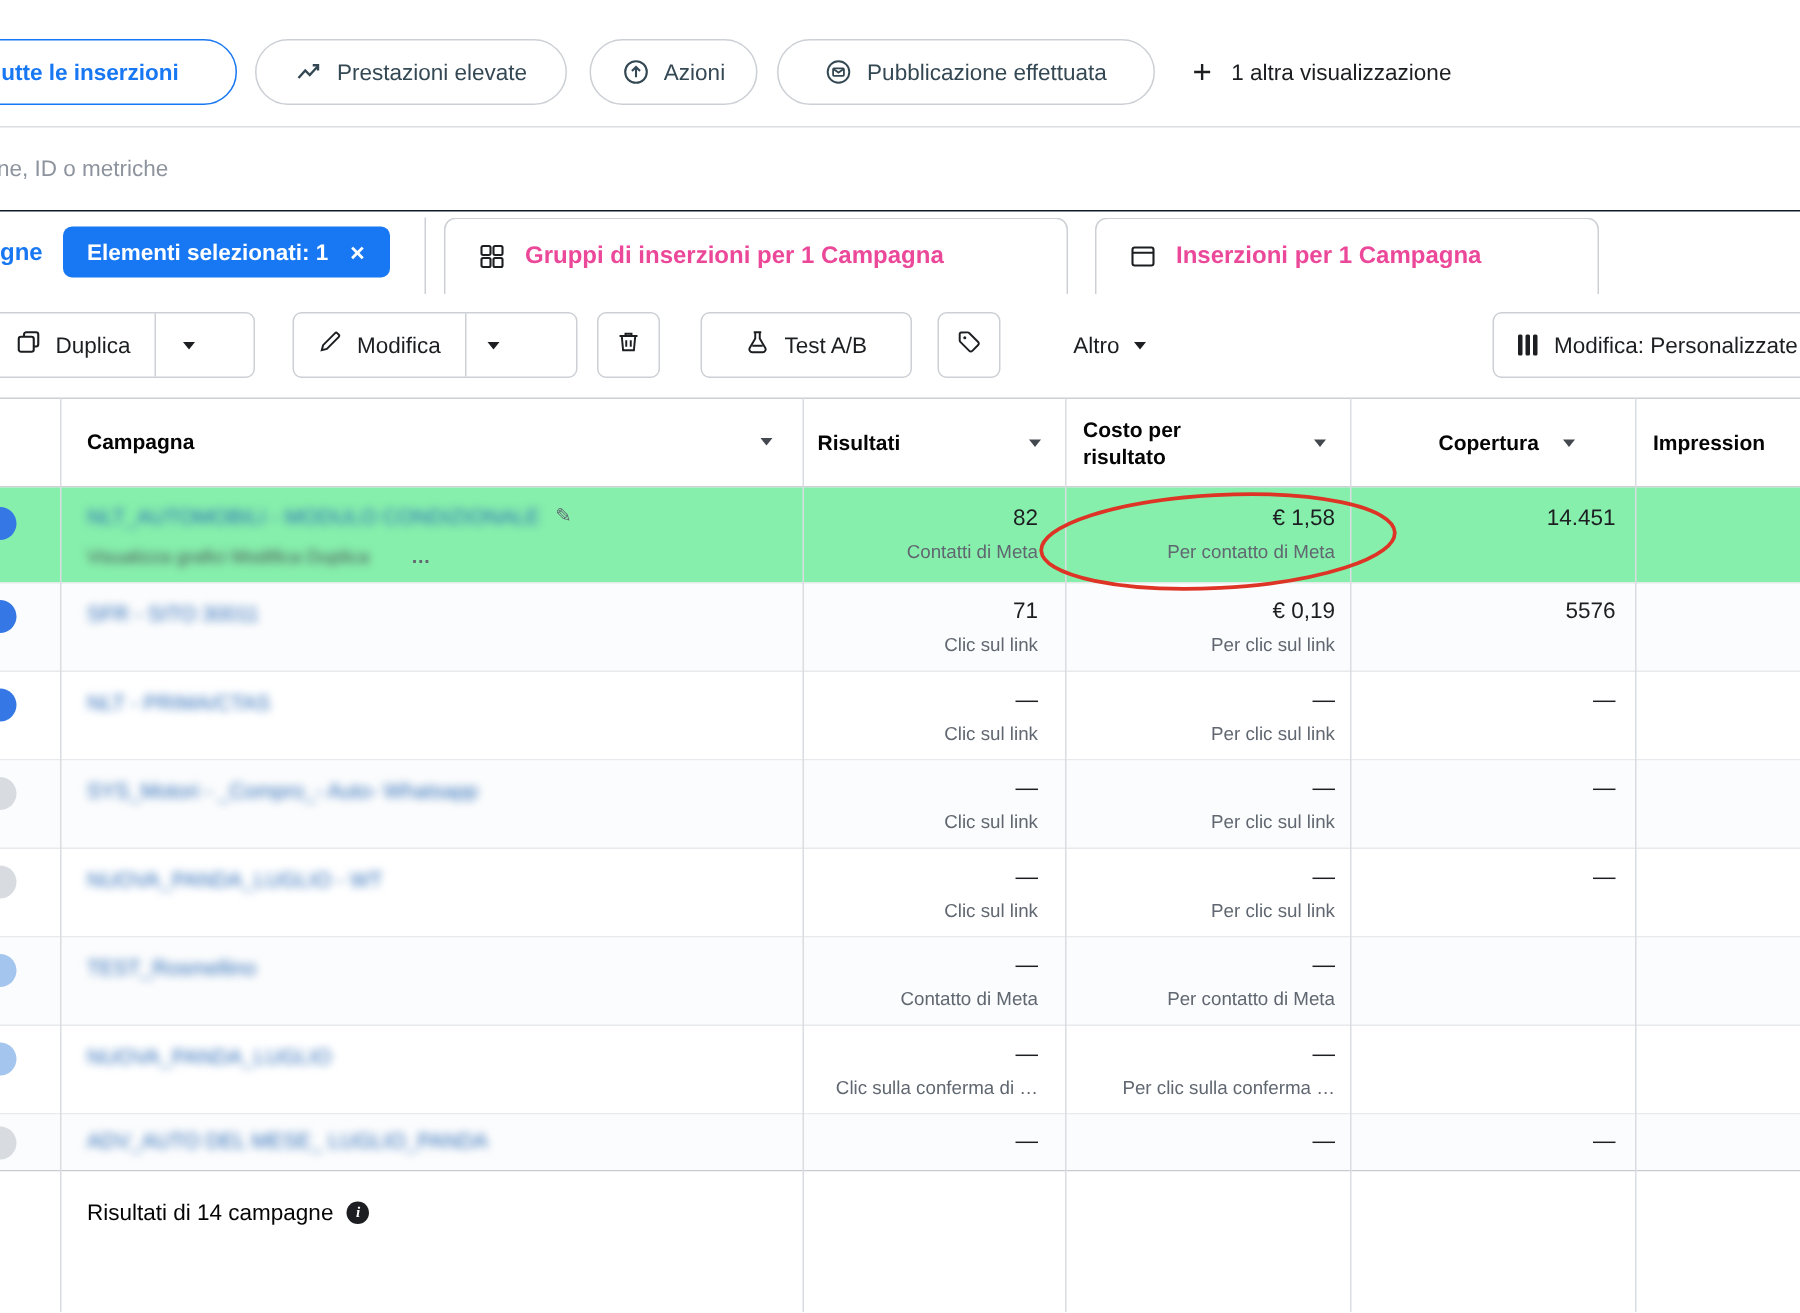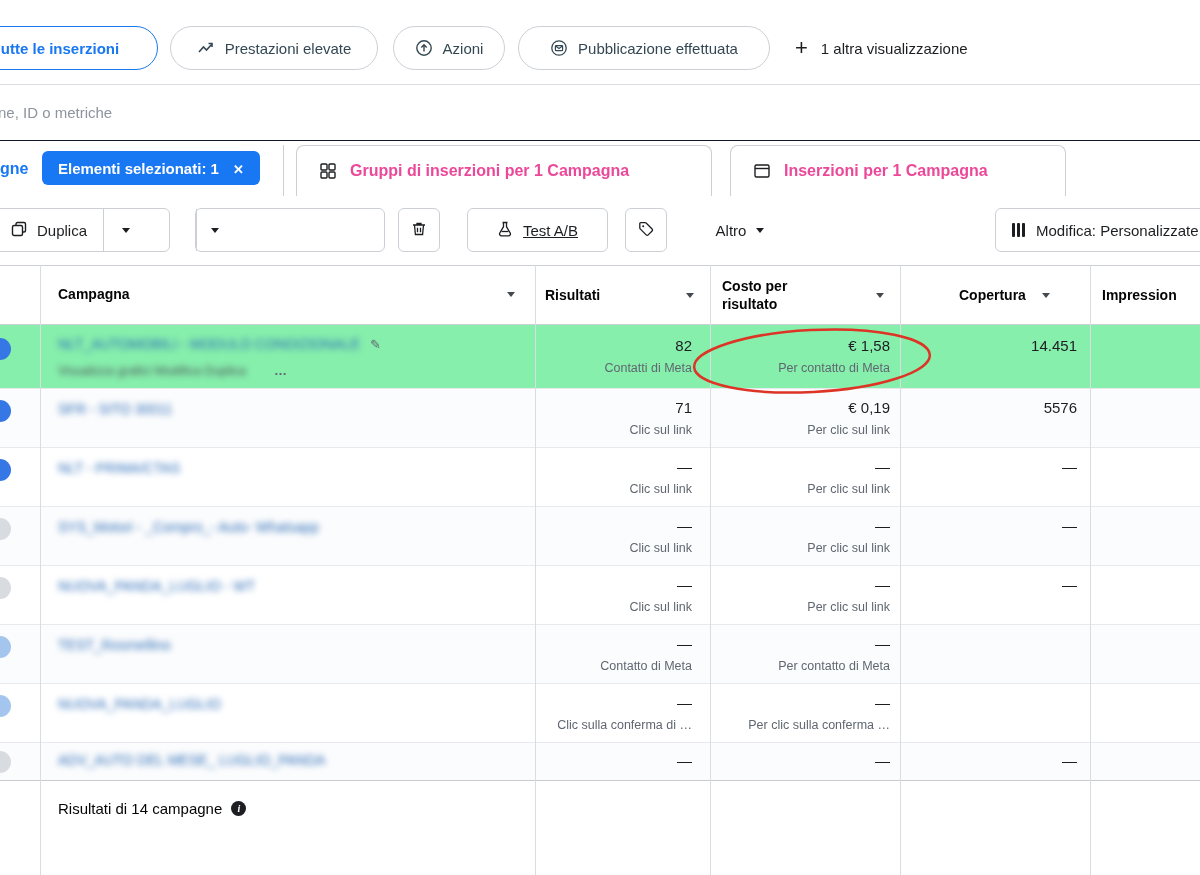--- a/index.html
+++ b/index.html
@@ -225,6 +225,14 @@
     </div>
 
     <div class="btn btn-mod">
+      <span class="seg-main">
+        <span>
+          <svg width="16" height="16" viewBox="0 0 16 16">
+              <path d="M2.5 13.5l.9-3.4 8-8a1 1 0 0 1 1.4 0l1.1 1.1a1 1 0 0 1 0 1.4l-8 8-3.4.9z" fill="none" stroke="currentColor" stroke-width="1.3"></path>
+            </svg>
+        </span>
+        <span>Modifica</span>
+      </span>
       <span class="seg-caret">
           <span class="caret"></span>
         </span>

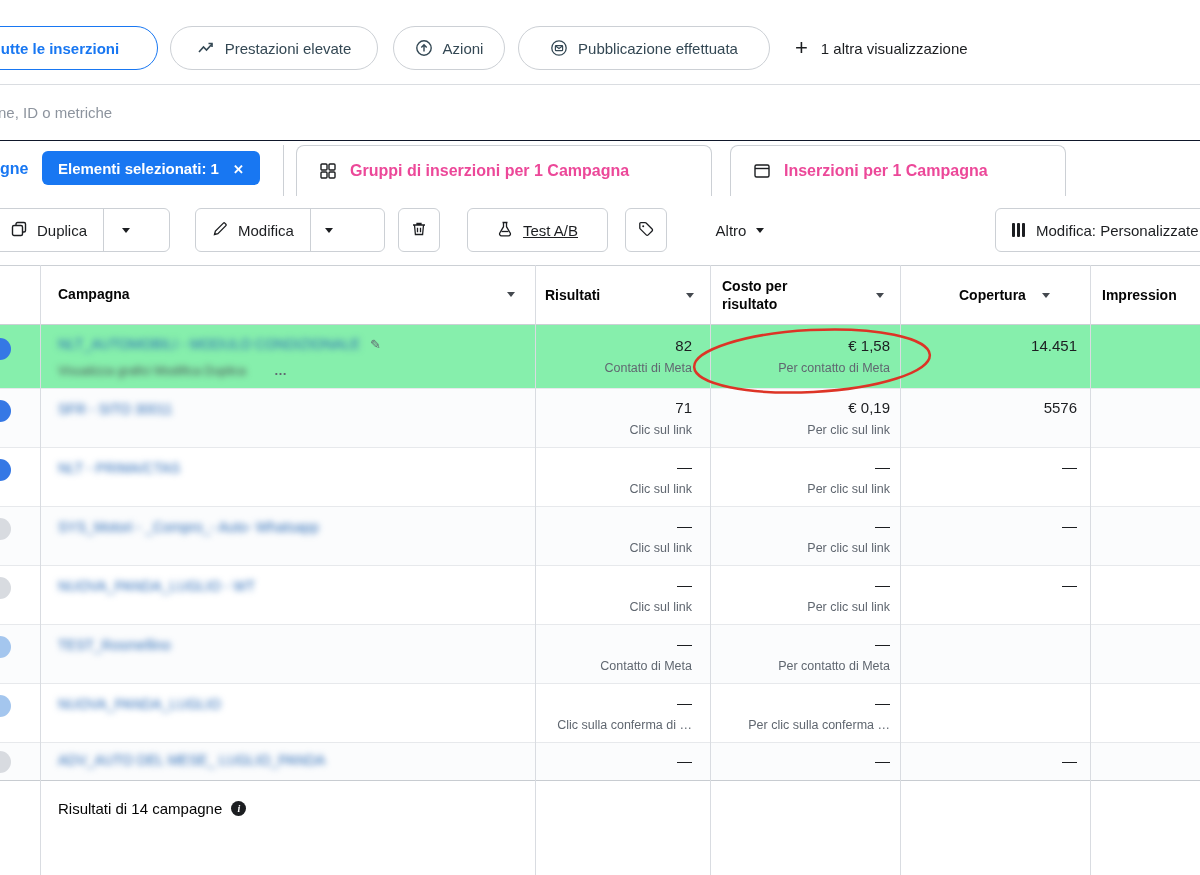--- a/index.html
+++ b/index.html
@@ -64,7 +64,7 @@
   .btn-dup { left:-6px; width:176px; padding:0; } .btn-dup .seg-caret { width:44px; }
   .btn-mod { left:195px; width:190px; padding:0; } .btn-mod .seg-caret { width:36px; }
   .btn-trash { left:398px; width:42px; justify-content:center; }
-  .btn-ab { left:467px; width:141px; justify-content:center; gap:10px;text-decoration:underline; }
+  .btn-ab { left:467px; width:141px; justify-content:center; gap:10px; }
   .btn-tag { left:625px; width:42px; justify-content:center; }
   .btn-more { left:700px; width:80px; border:none; gap:10px; padding:0 8px; justify-content:center; }
   .btn-cols { left:995px; width:230px; gap:11px; padding:0 16px; white-space:nowrap; }

